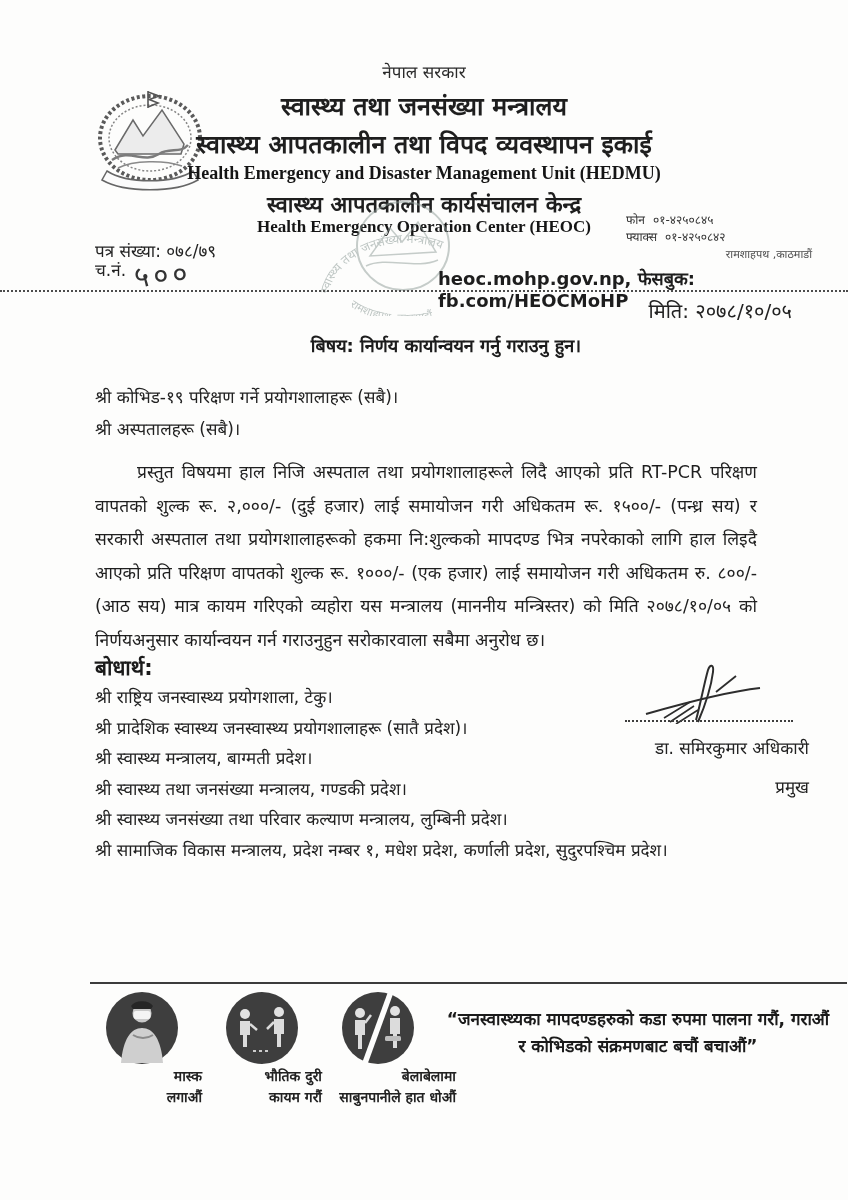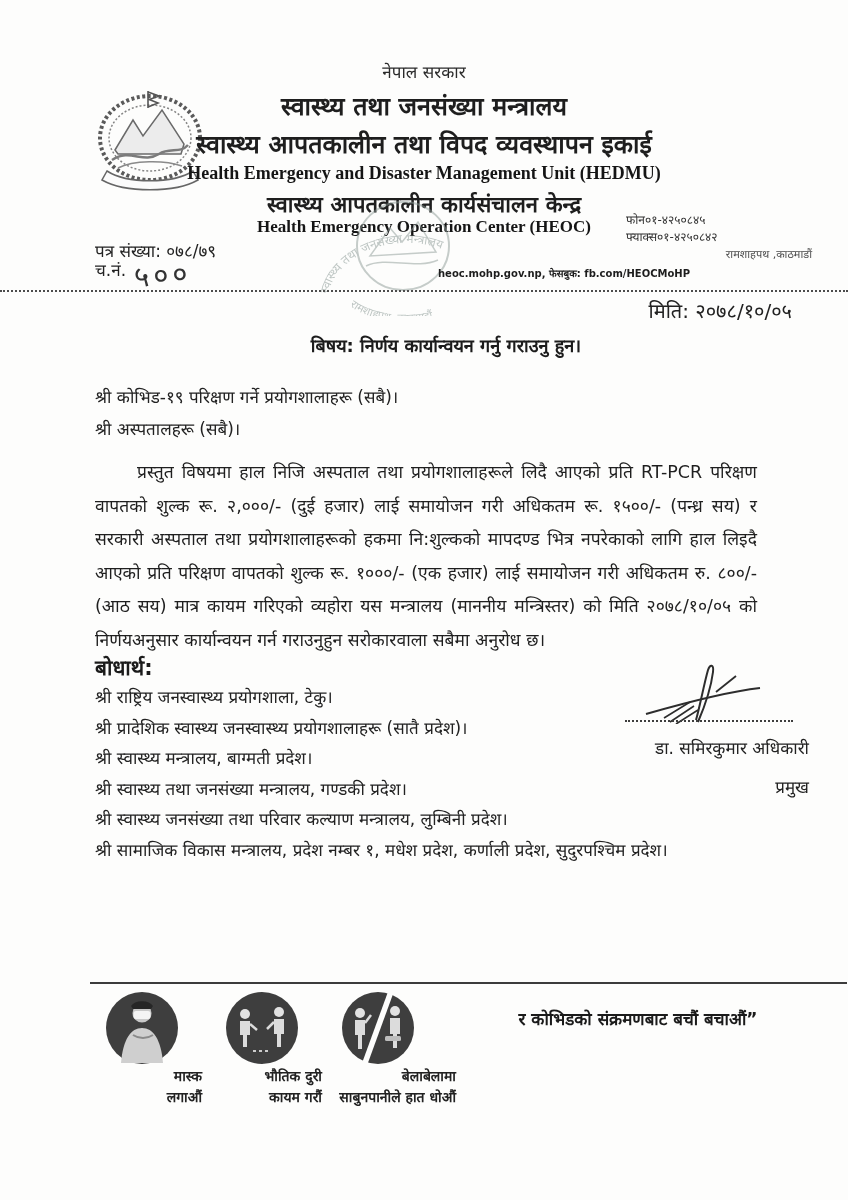--- a/index.html
+++ b/index.html
@@ -19,7 +19,7 @@
   .center-en{top:217px; font-size:17px; font-weight:bold; font-family:"Liberation Serif",serif; color:#151515;}
   .emblem{left:85px; top:88px; width:130px; height:115px;}
   .contact{right:36px; top:212px; width:186px; font-size:12px; color:#333; line-height:17px;}
-  .contact-row{display:flex; justify-content:flex-start; }
+  .contact-row{display:flex; justify-content:flex-start; gap:8px;}
   .contact-addr{text-align:right; font-size:11px; color:#4a4a4a;}
   .ref-no{left:95px; top:239px; font-size:17px; color:#222;}
   .dispatch{left:95px; top:258px; font-size:17px; color:#222; display:flex; align-items:flex-start;}

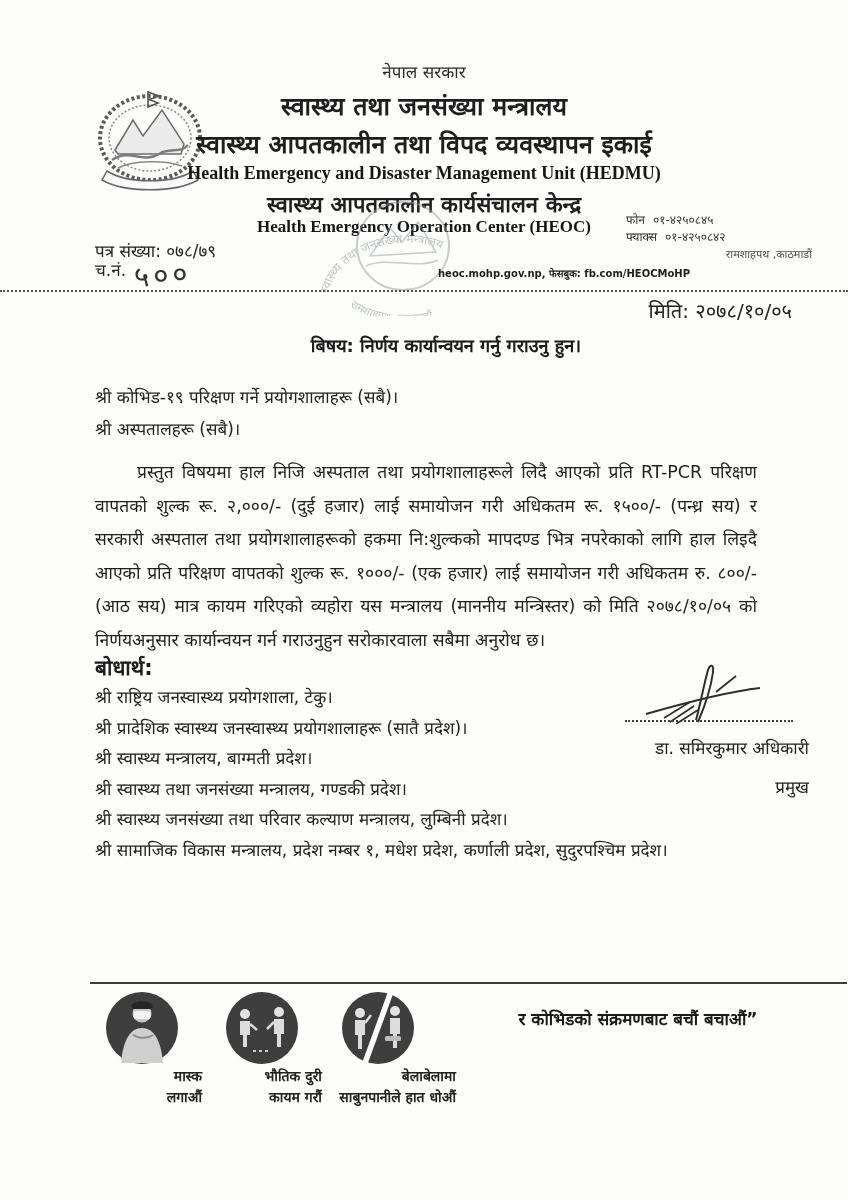--- a/index.html
+++ b/index.html
@@ -25,7 +25,7 @@
   .dispatch{left:95px; top:258px; font-size:17px; color:#222; display:flex; align-items:flex-start;}
   .dispatch-value{font-size:29px; margin-left:8px; margin-top:-4px; transform:rotate(-4deg); color:#333; letter-spacing:4px;}
   .stamp{left:298px; top:198px; width:210px; height:118px; opacity:.5;}
-  .web-line{left:438px; top:266px; font-size:10px; font-weight:bold; color:#1d1d1d;}
+  .web-line{left:438px; top:266px; font-size:18px; font-weight:bold; color:#1d1d1d;}
   .dotted-rule{top:290px; left:0; width:848px; border-top:2px dotted #4c4c4c; height:0;}
   .date-line{right:56px; top:297px; font-size:20px; color:#222;}
   .subject{top:333px; font-size:18px; font-weight:600; color:#1c1c1c;margin-left:44px;}

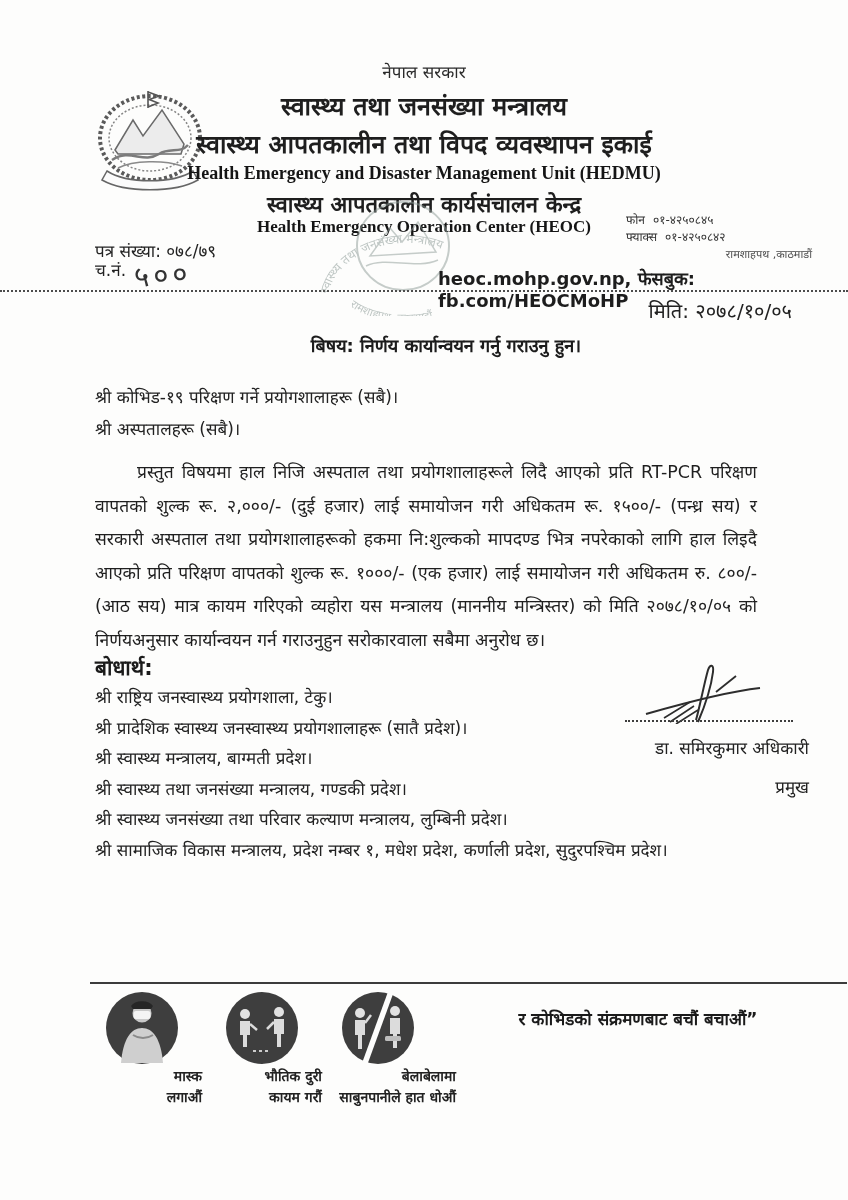--- a/index.html
+++ b/index.html
@@ -184,6 +184,7 @@
   </div>
 
   <div class="abs quote">
+    <div>“जनस्वास्थ्यका मापदण्डहरुको कडा रुपमा पालना गरौं, गराऔं</div>
     <div>र कोभिडको संक्रमणबाट बचौं बचाऔं”</div>
   </div>
 

